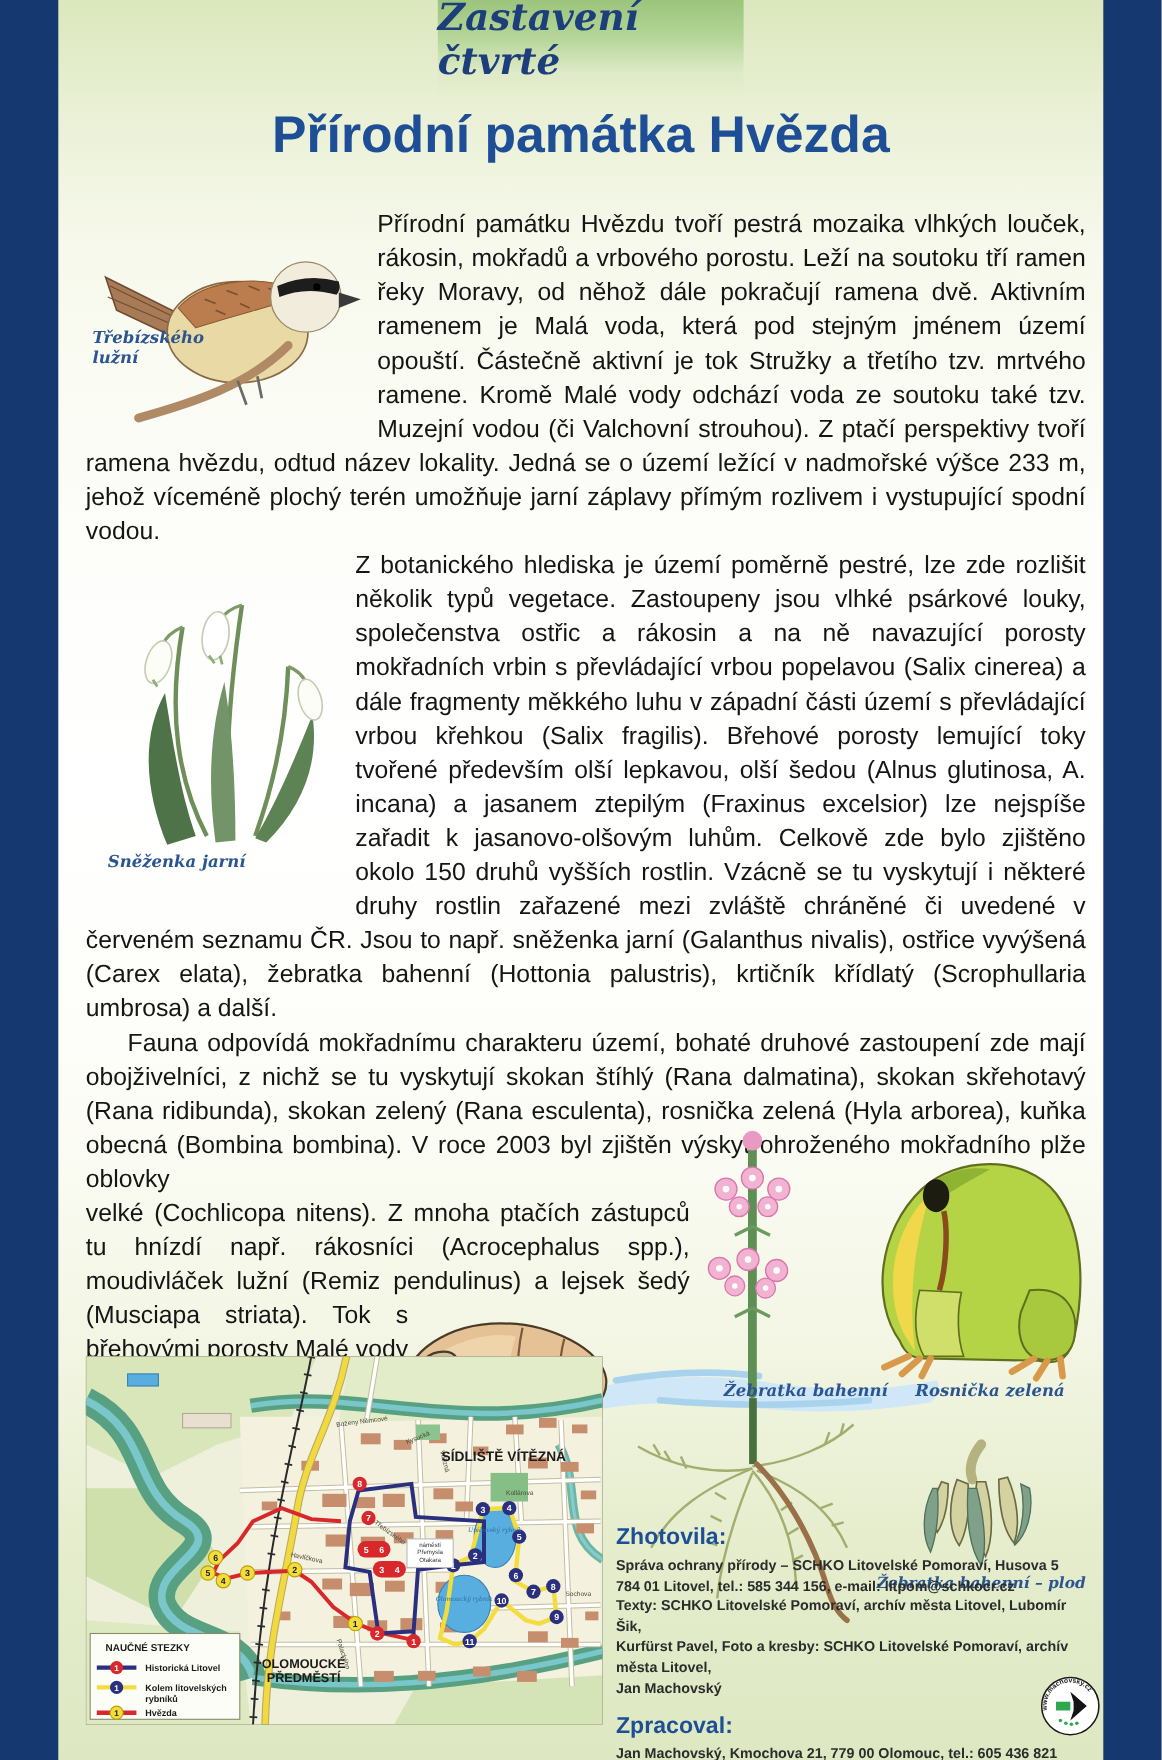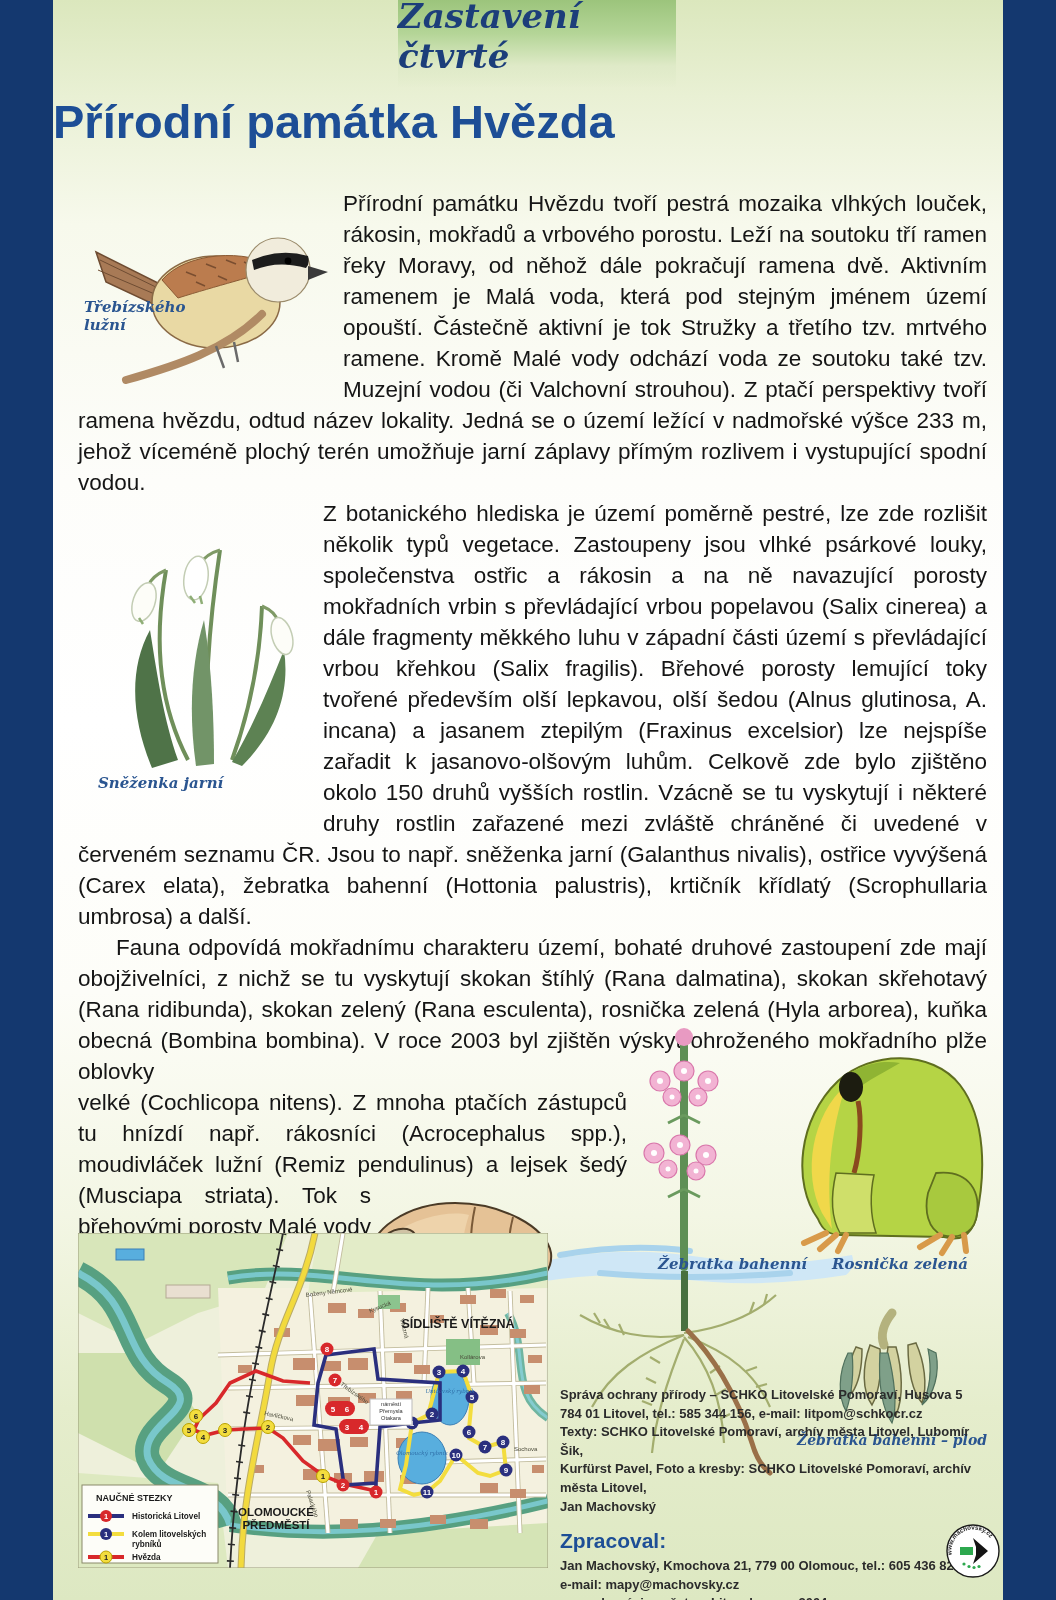--- a/index.html
+++ b/index.html
@@ -13,7 +13,7 @@
     display:flex;align-items:flex-end;justify-content:center;}
   .kicker{font-family:"DejaVu Serif",serif;font-style:italic;font-weight:bold;
     font-size:34px;color:#1c3e7a;padding-bottom:12px;}
-  .title{position:absolute;left:53px;top:94px;width:950px;text-align:left;
+  .title{position:absolute;left:53px;top:94px;width:950px;text-align:center;
     font-weight:bold;font-size:47px;color:#1d4e96;}
   #text-flow{position:absolute;left:53px;top:188px;width:950px;box-sizing:border-box;
     padding:0 16px 0 25px;font-size:22.5px;line-height:31px;text-align:justify;color:#151515;}

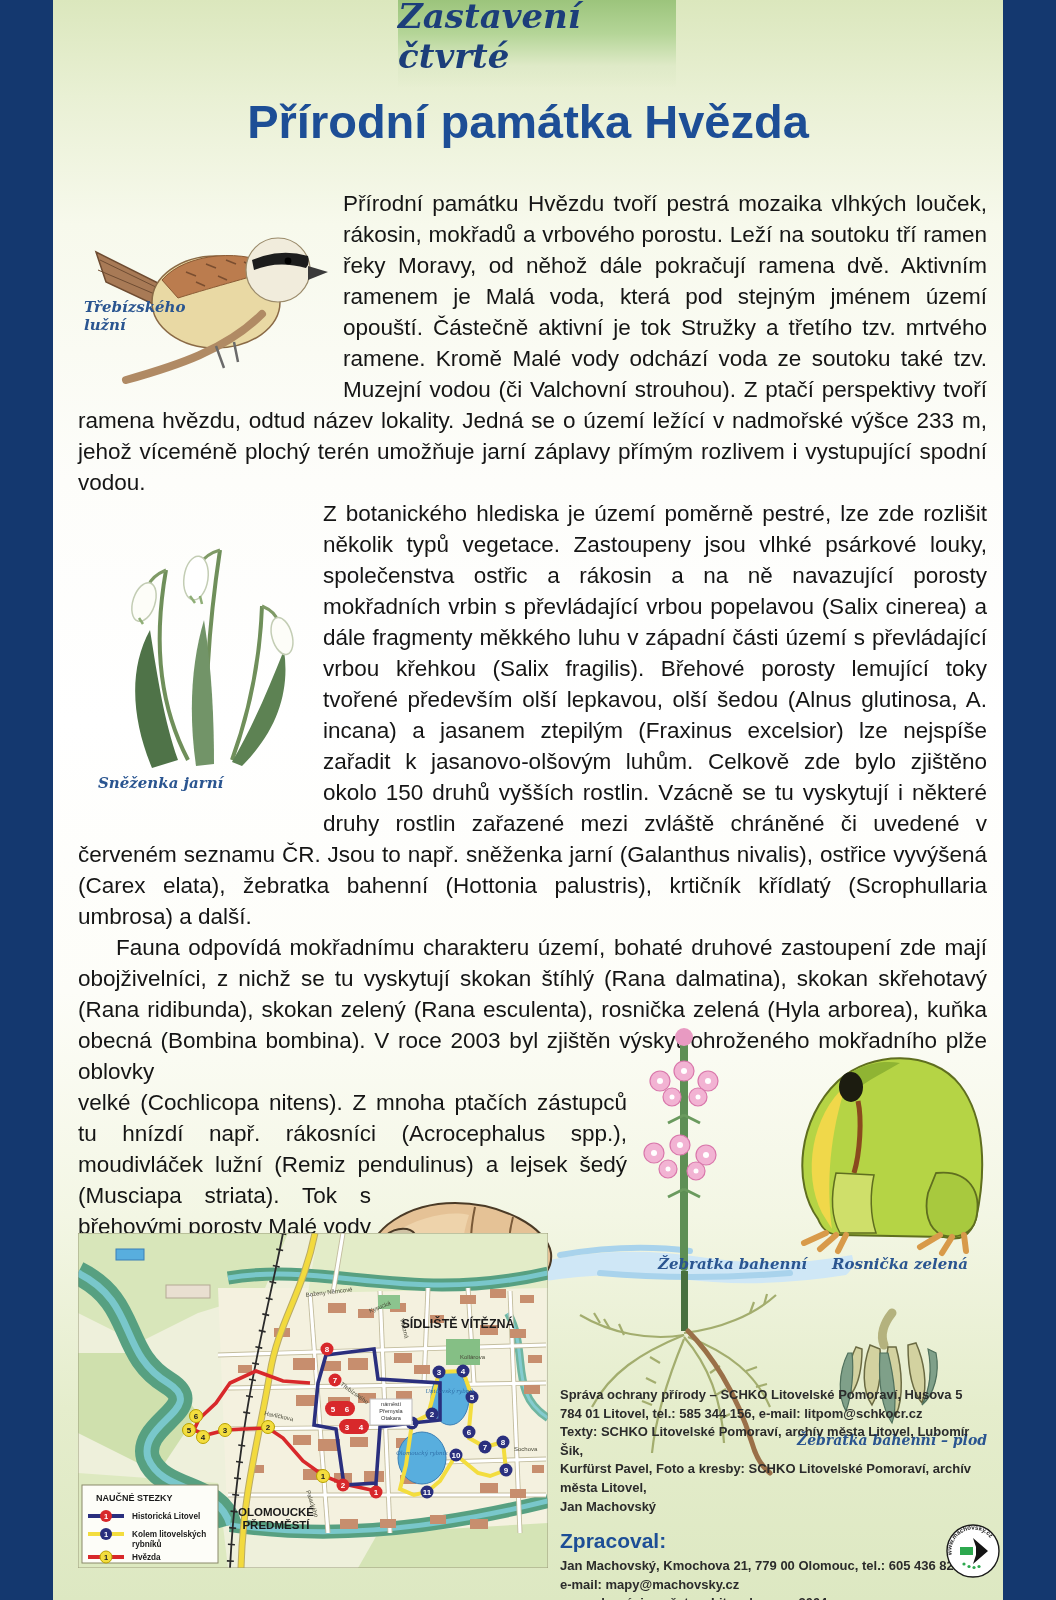--- a/index.html
+++ b/index.html
@@ -407,6 +407,7 @@
   </div>
 
   <div class="credits">
+    <h3 class="credit-h">Zhotovila:</h3>
     <p class="credit-p">Správa ochrany přírody – SCHKO Litovelské Pomoraví, Husova 5
 784 01 Litovel, tel.: 585 344 156, e-mail: litpom@schkocr.cz
 Texty: SCHKO Litovelské Pomoraví, archív města Litovel, Lubomír Šik,

